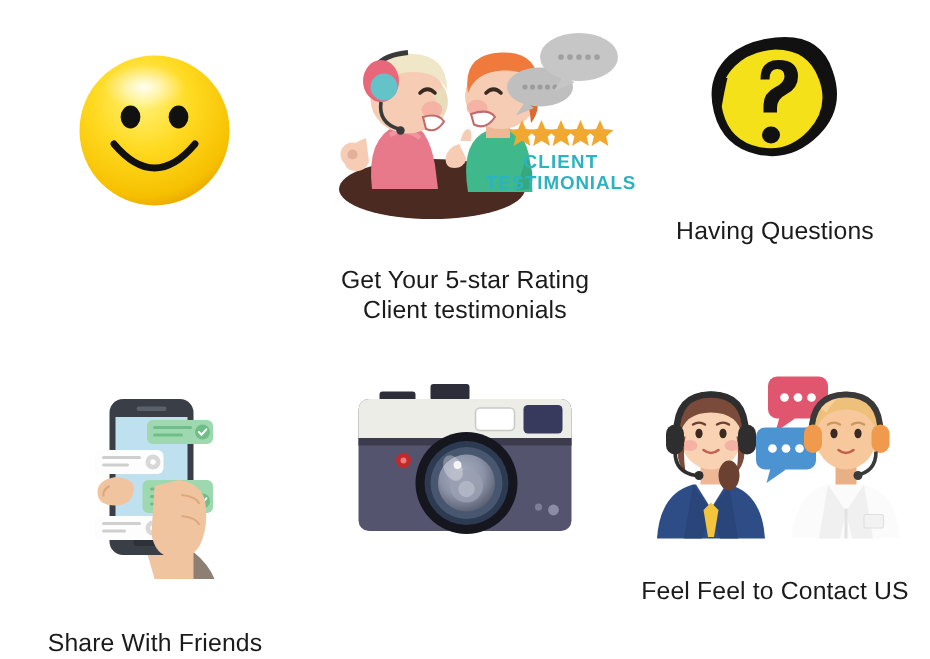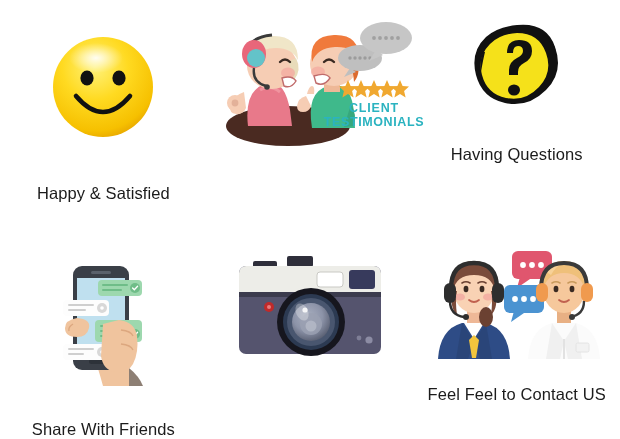--- a/index.html
+++ b/index.html
@@ -97,7 +97,6 @@
         <path d="M28 64 Q55 96 82 64" fill="none" stroke="#111111" stroke-width="4.6" stroke-linecap="round"></path>
       </svg>
     </div>
-    <div class="caption">Happy &amp; Satisfied</div>
   </div>
 
   <div class="cell cell-testi">

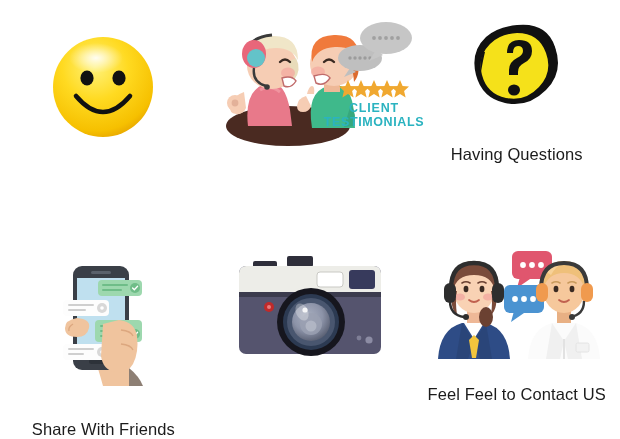--- a/index.html
+++ b/index.html
@@ -185,6 +185,8 @@
         <text x="164" y="108" text-anchor="middle" font-family="Liberation Sans, sans-serif" font-size="12.5" font-weight="bold" letter-spacing="0.6" fill="#2BB3C0">TESTIMONIALS</text>
       </svg>
     </div>
+    <div class="caption">Get Your 5-star Rating
+Client testimonials</div>
   </div>
 
   <div class="cell cell-quest">

